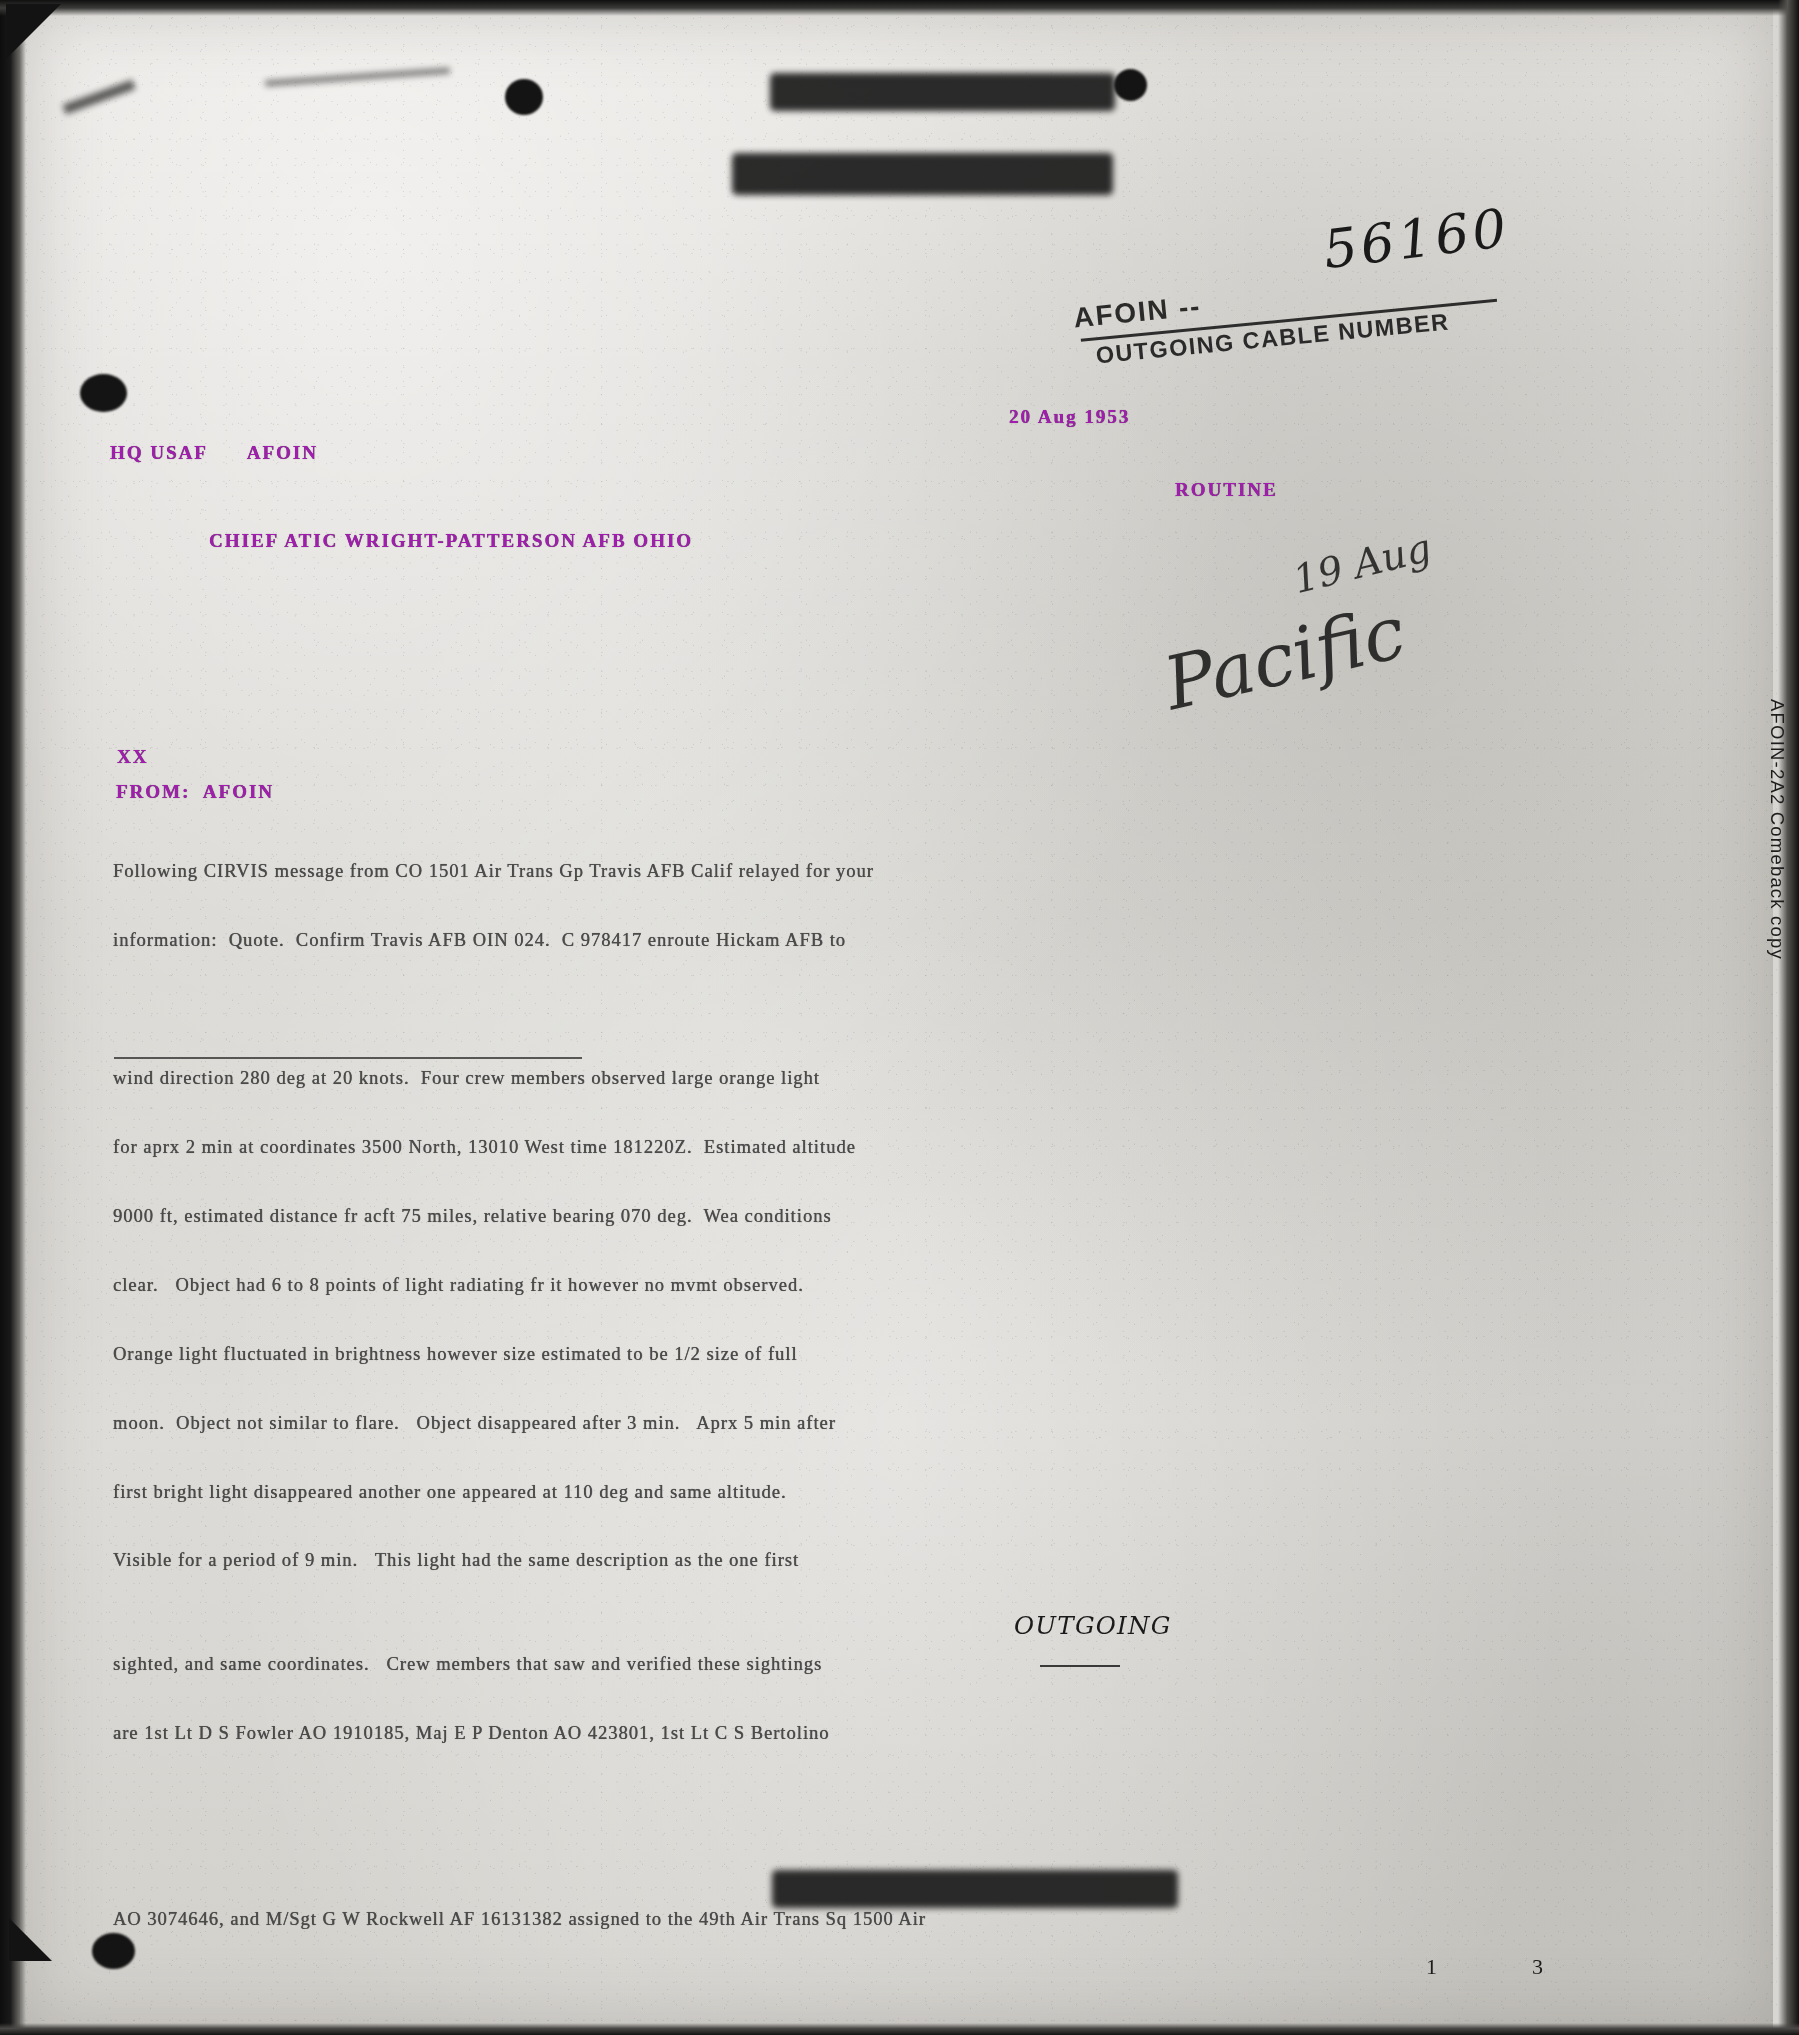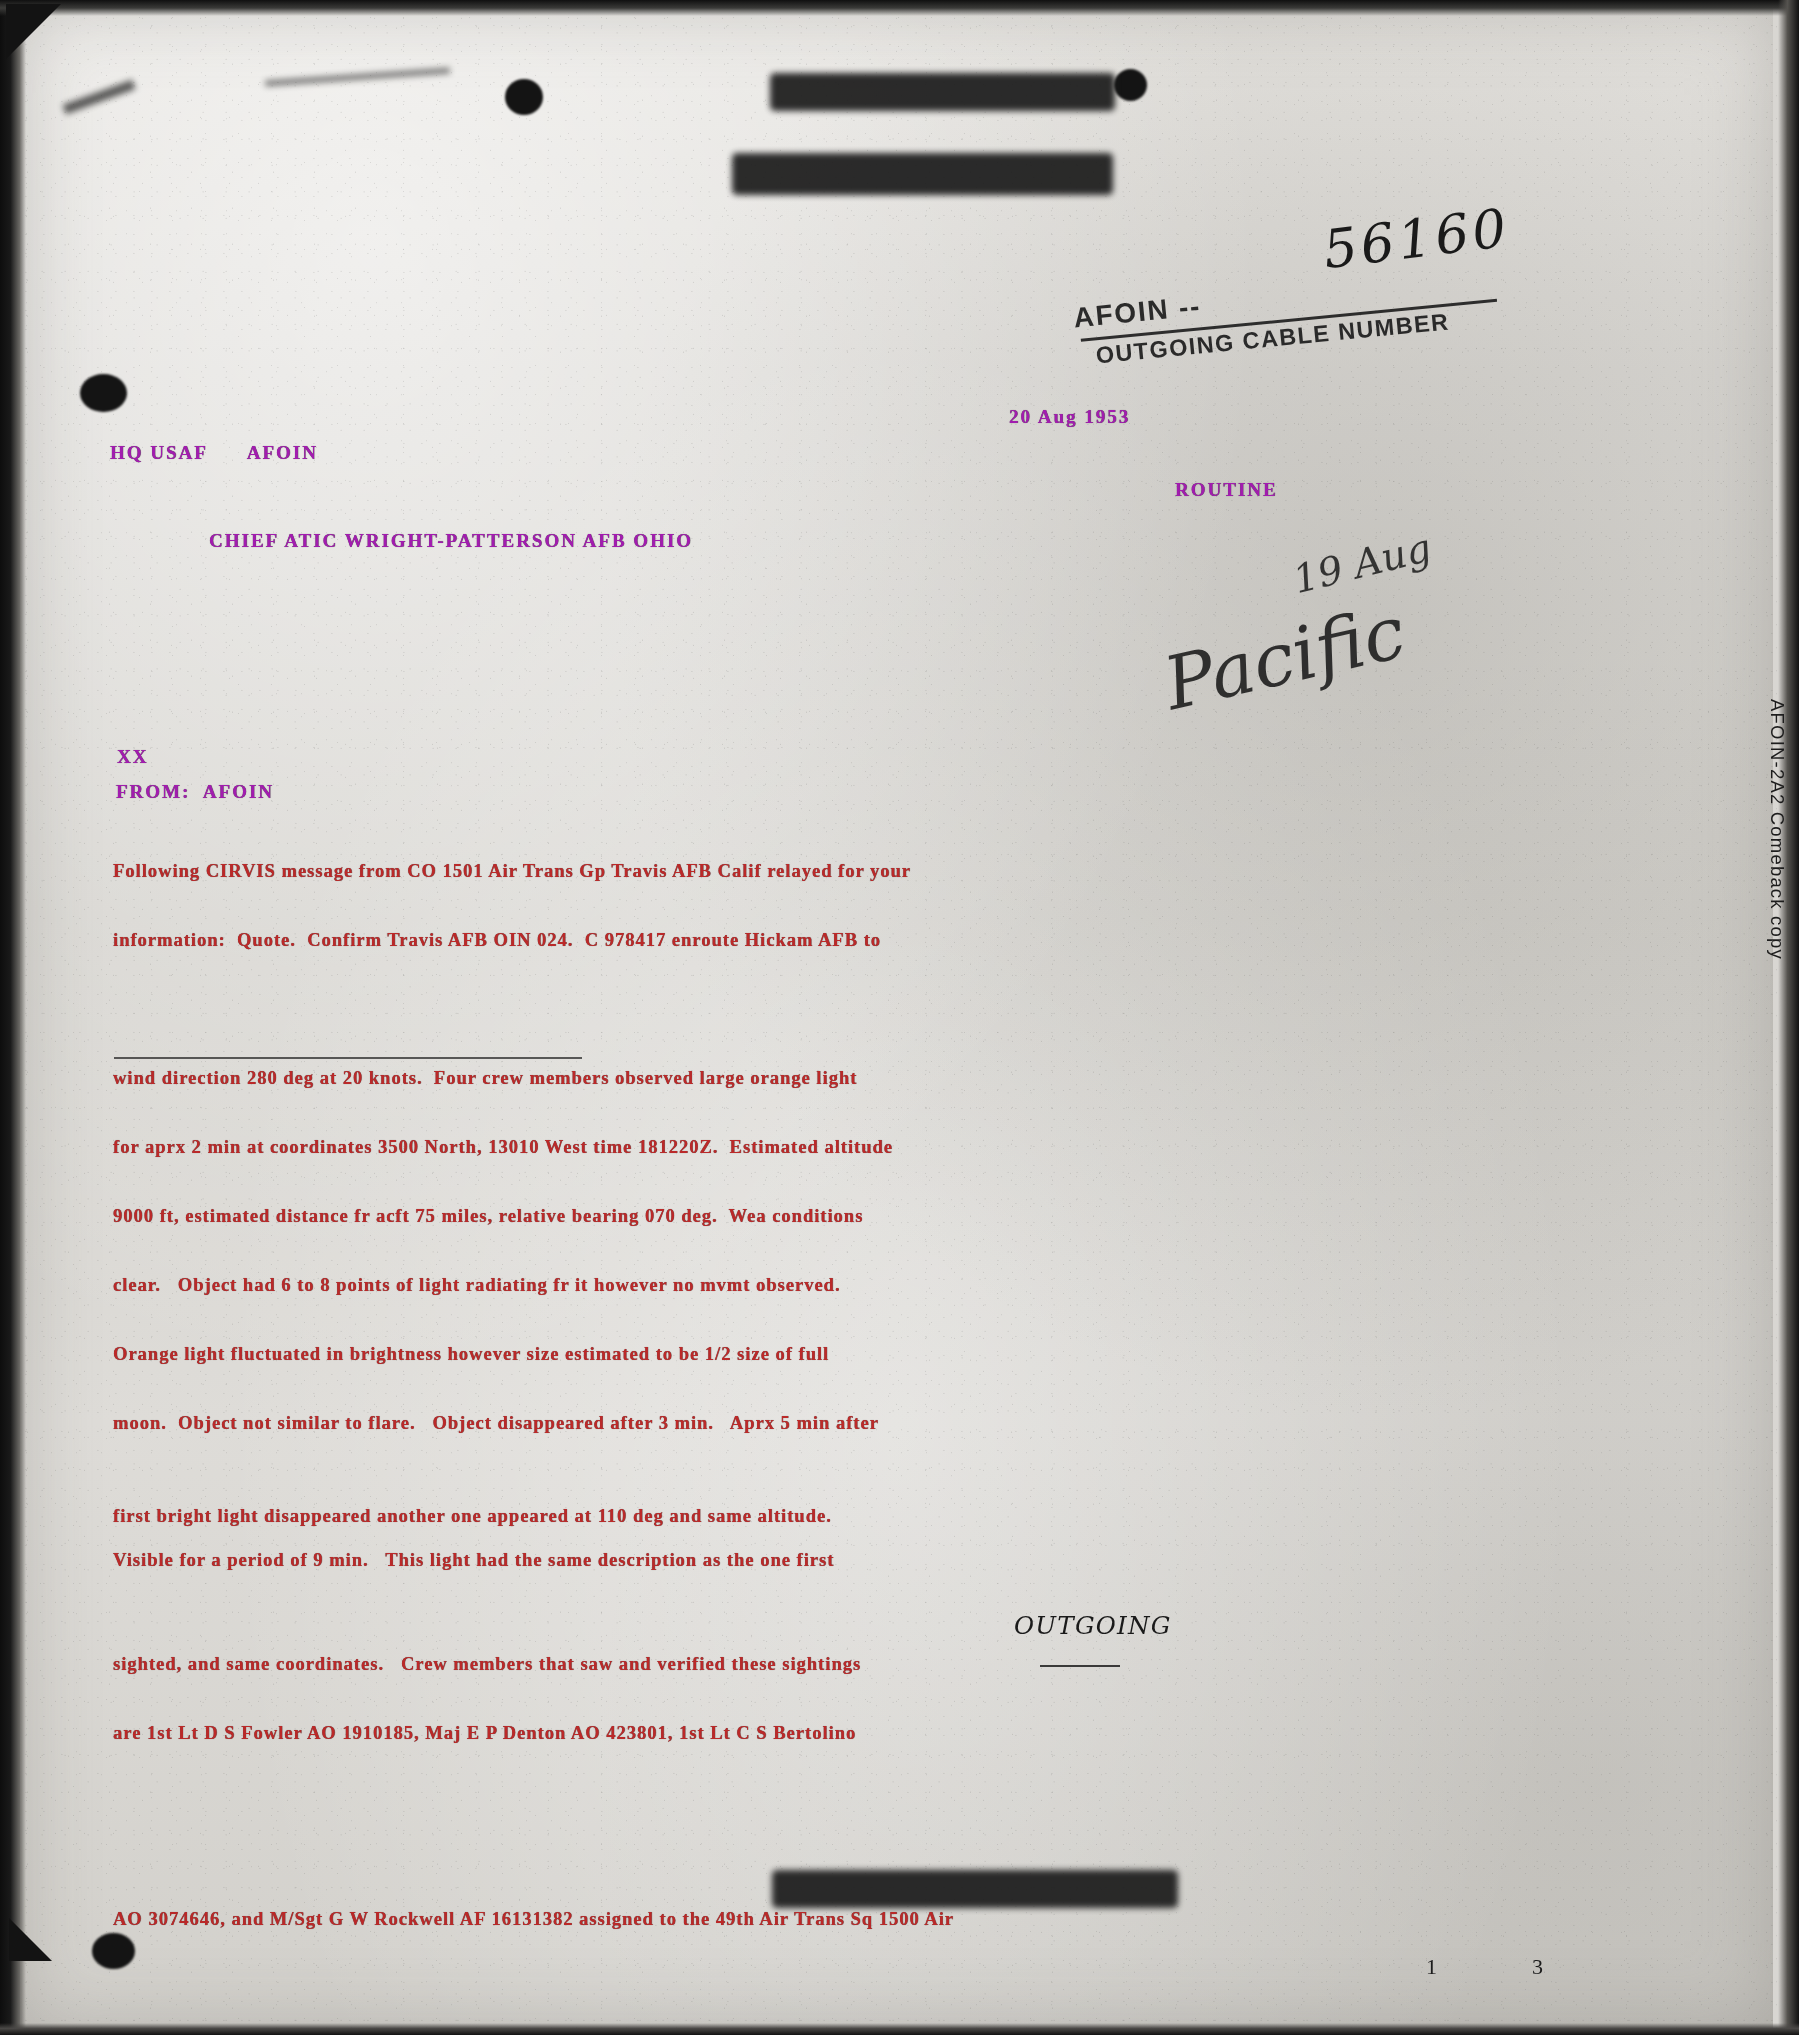--- a/index.html
+++ b/index.html
@@ -105,9 +105,9 @@
   }
   .body-line {
     font-size: 18.5px;
-    font-weight: bold;
+    font-weight: normal;
     letter-spacing: 1px;
-    color: #b91c1c;
+    color: #404040;
     opacity: 0.93;
   }
   .head-line {

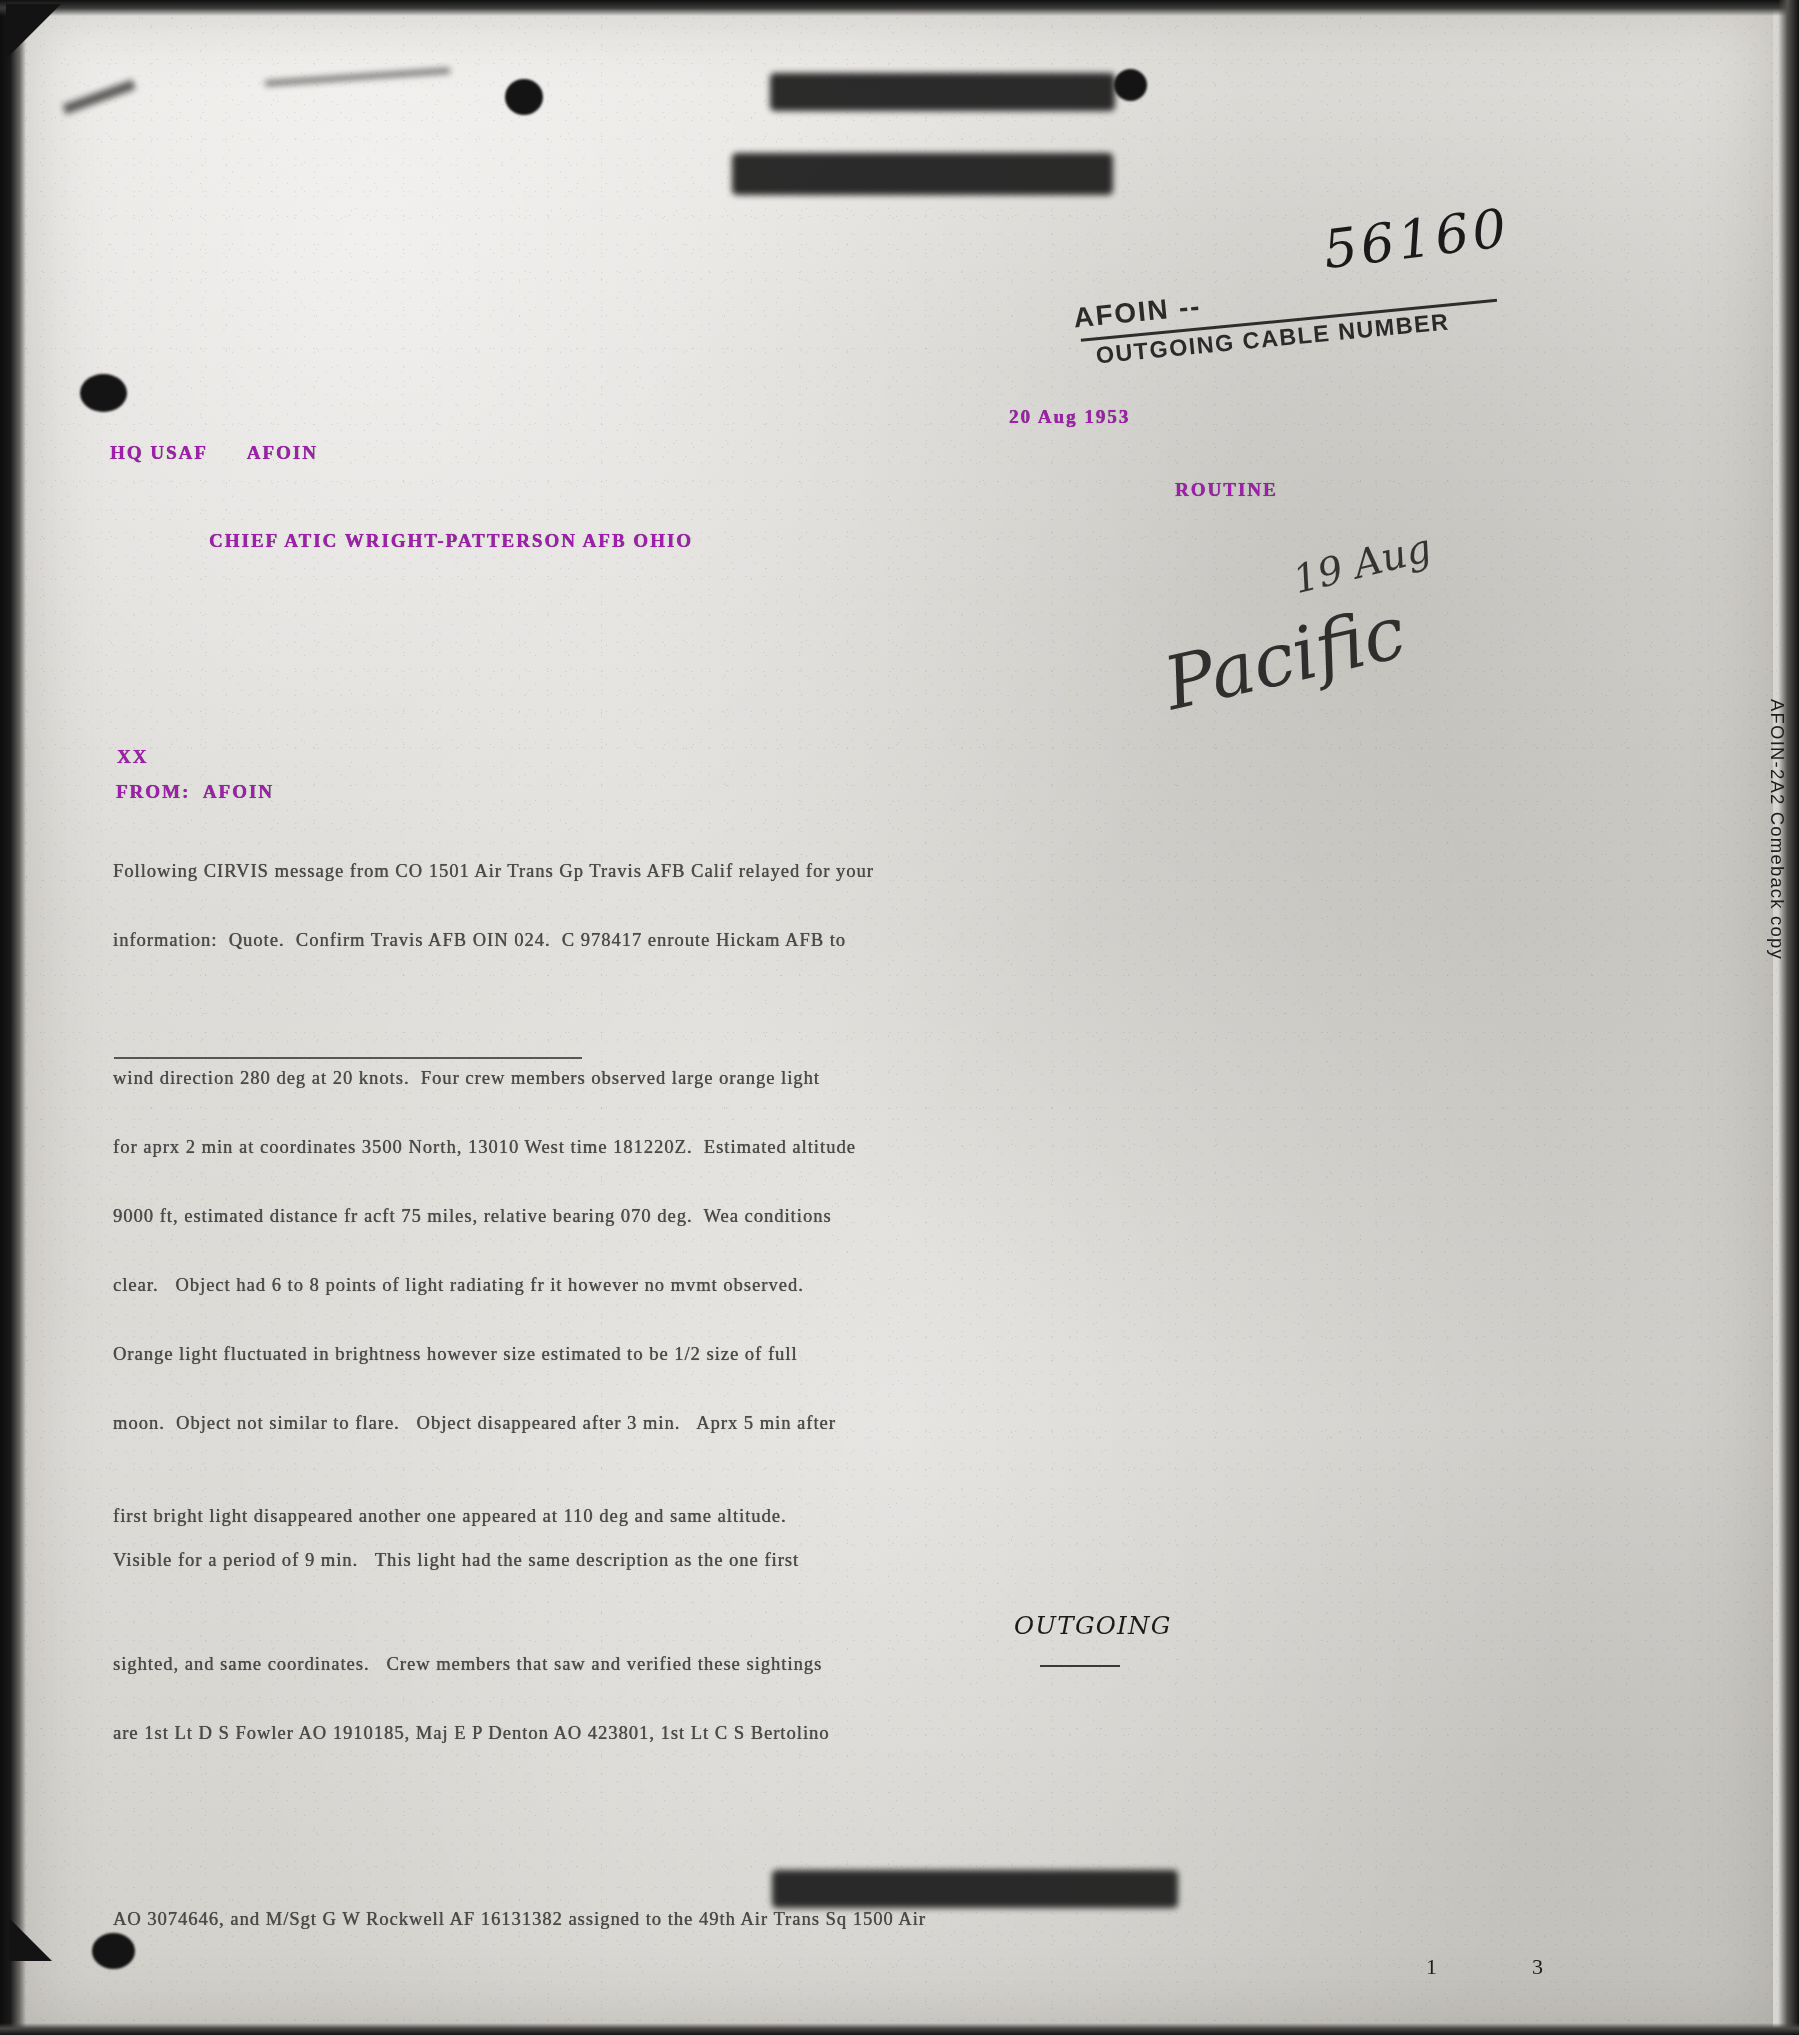--- a/index.html
+++ b/index.html
@@ -220,7 +220,7 @@
   <span class="t body-line" style="left:113px; top:1275px;">clear.   Object had 6 to 8 points of light radiating fr it however no mvmt observed.</span>
   <span class="t body-line" style="left:113px; top:1344px;">Orange light fluctuated in brightness however size estimated to be 1/2 size of full</span>
   <span class="t body-line" style="left:113px; top:1413px;">moon.  Object not similar to flare.   Object disappeared after 3 min.   Aprx 5 min after</span>
-  <span class="t body-line" style="left:113px; top:1482px;margin-top:24px;">first bright light disappeared another one appeared at 110 deg and same altitude.</span>
+  <span class="t body-line" style="left:113px; top:1482px;">first bright light disappeared another one appeared at 110 deg and same altitude.</span>
   <span class="t body-line" style="left:113px; top:1550px;">Visible for a period of 9 min.   This light had the same description as the one first</span>
   <span class="t body-line" style="left:113px; top:1654px;">sighted, and same coordinates.   Crew members that saw and verified these sightings</span>
   <span class="t body-line" style="left:113px; top:1723px;">are 1st Lt D S Fowler AO 1910185, Maj E P Denton AO 423801, 1st Lt C S Bertolino</span>

